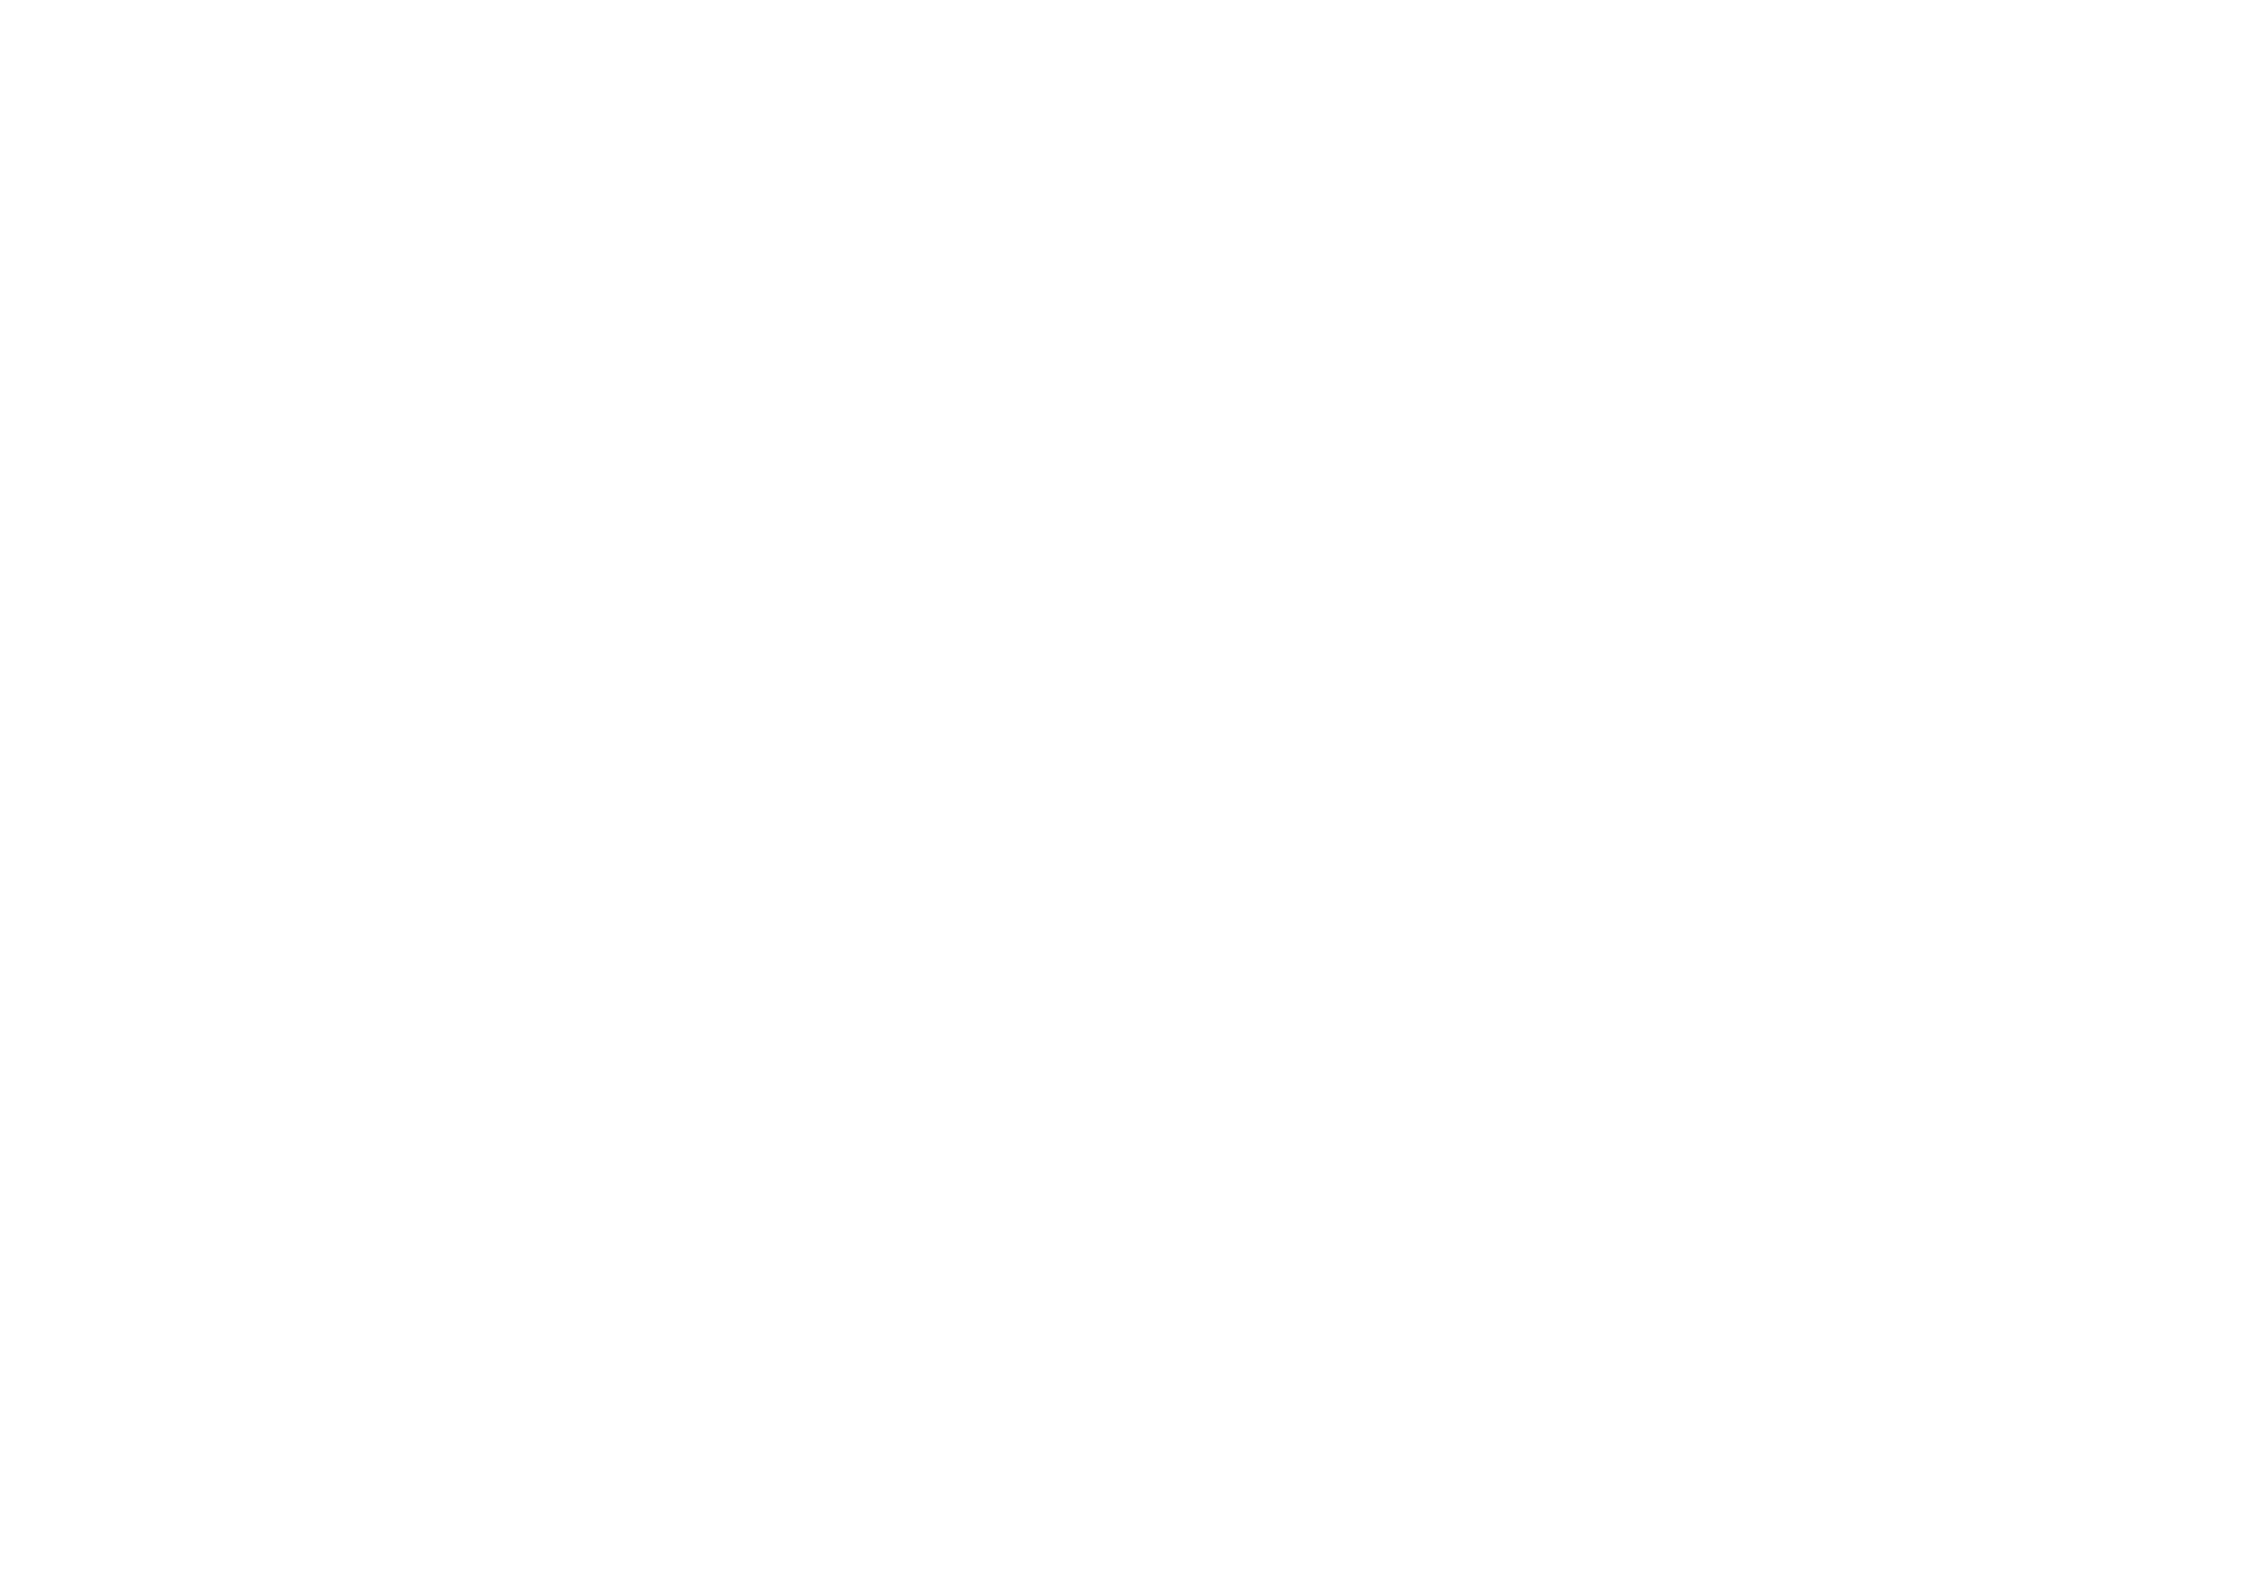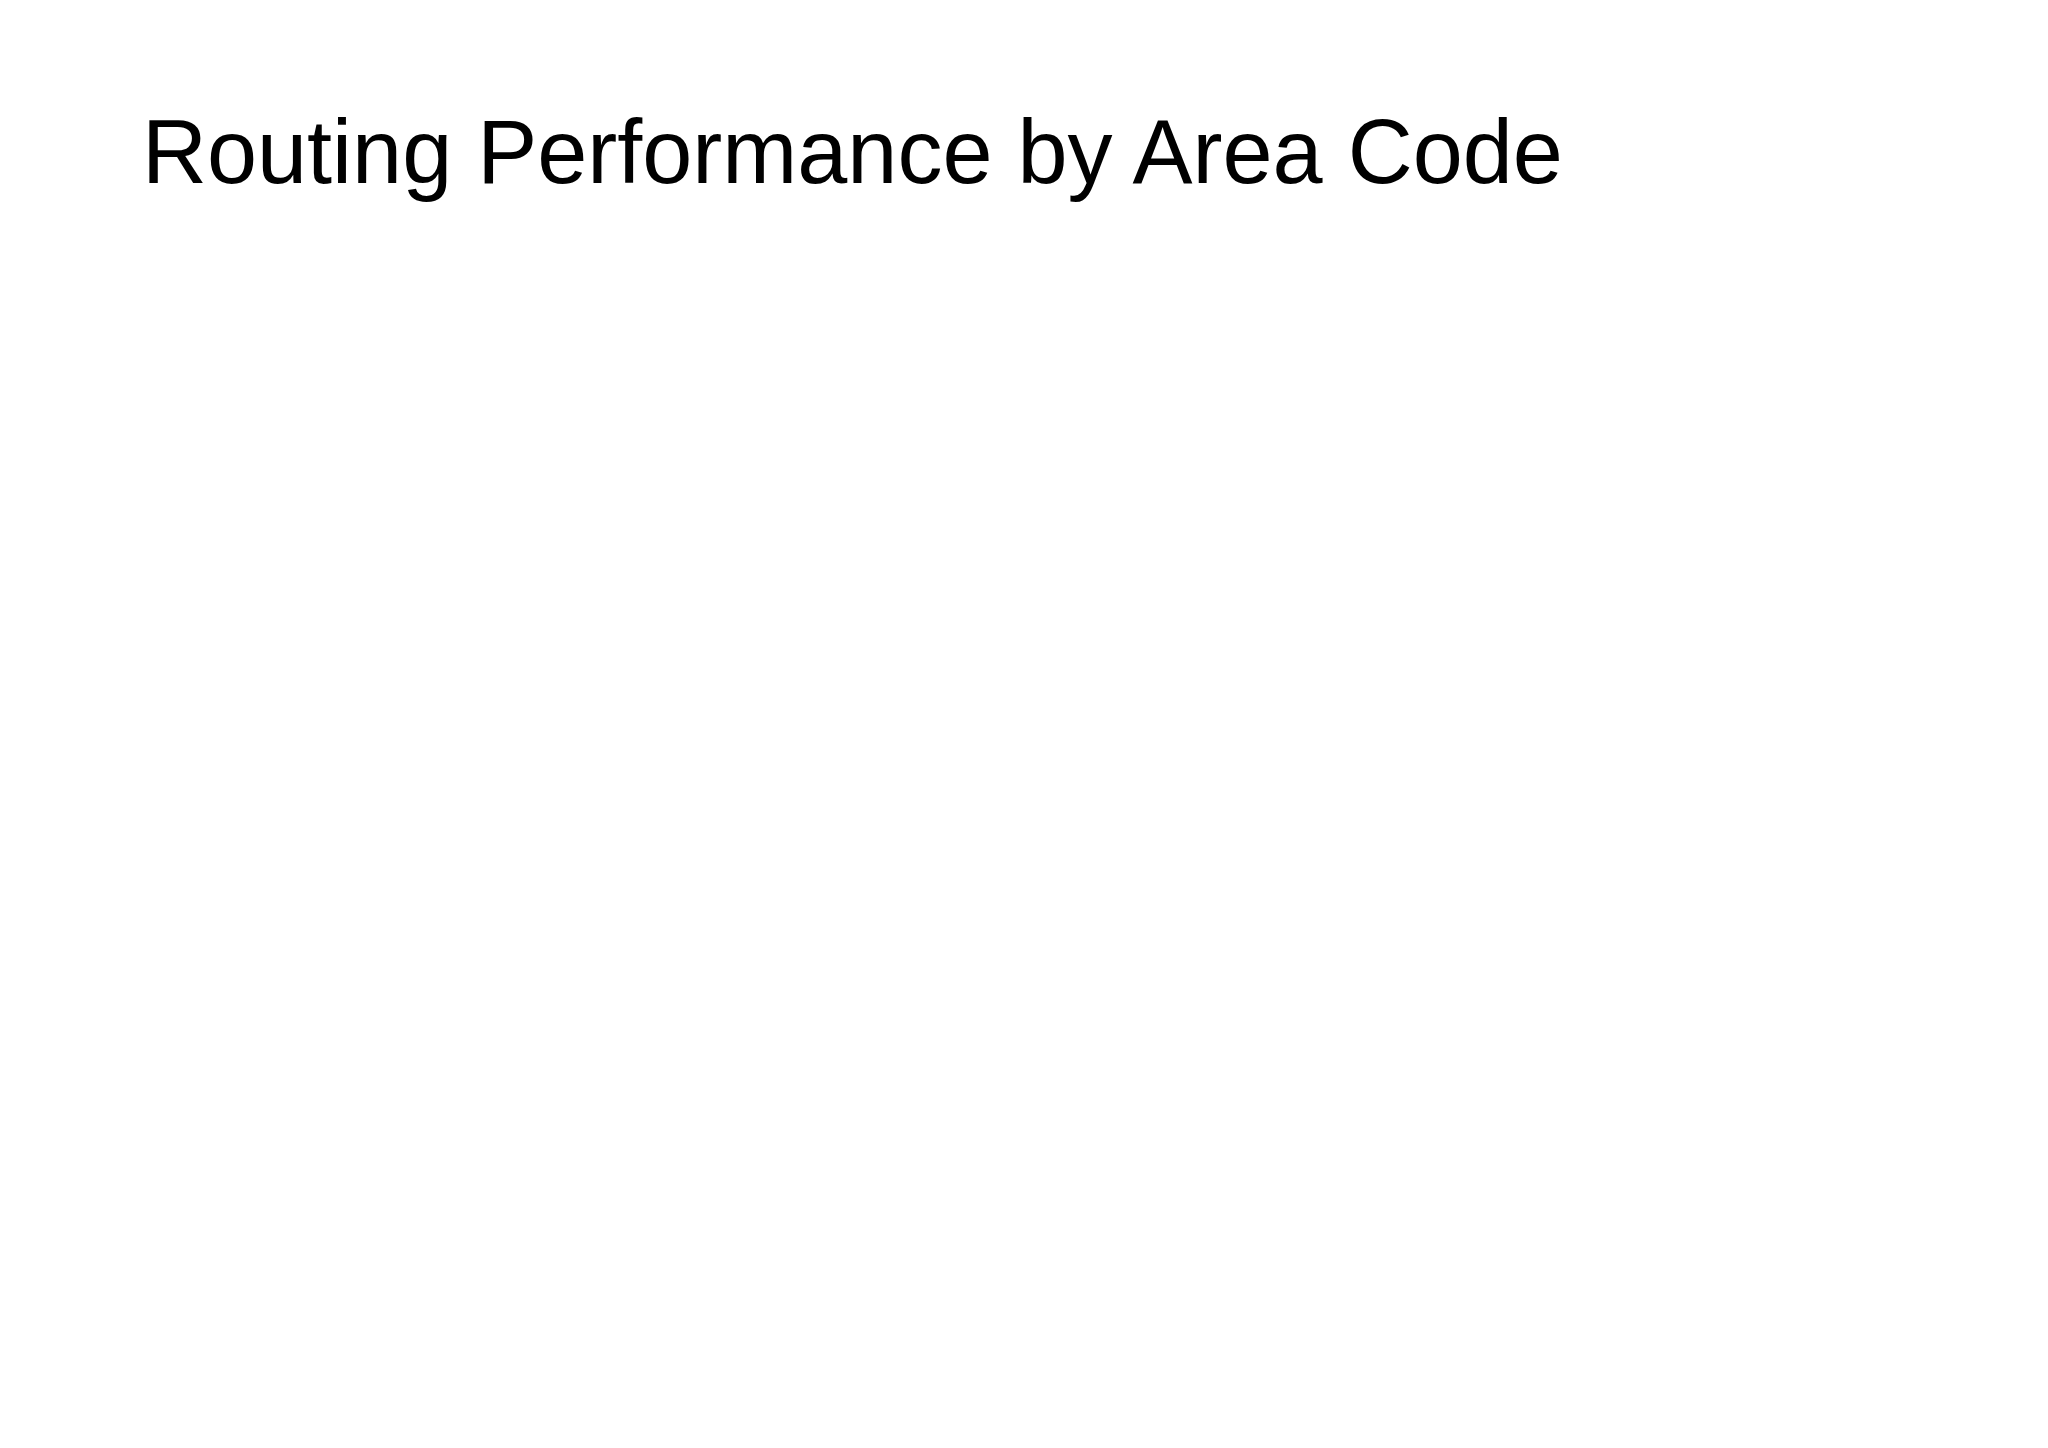--- a/index.html
+++ b/index.html
@@ -61,9 +61,6 @@
 
 <div id="slide">
 
-  <div id="title-placeholder">
-    <h1 id="slide-title">Routing Performance by Area Code</h1>
-  </div>
 
   <div id="content-placeholder"></div>
 

